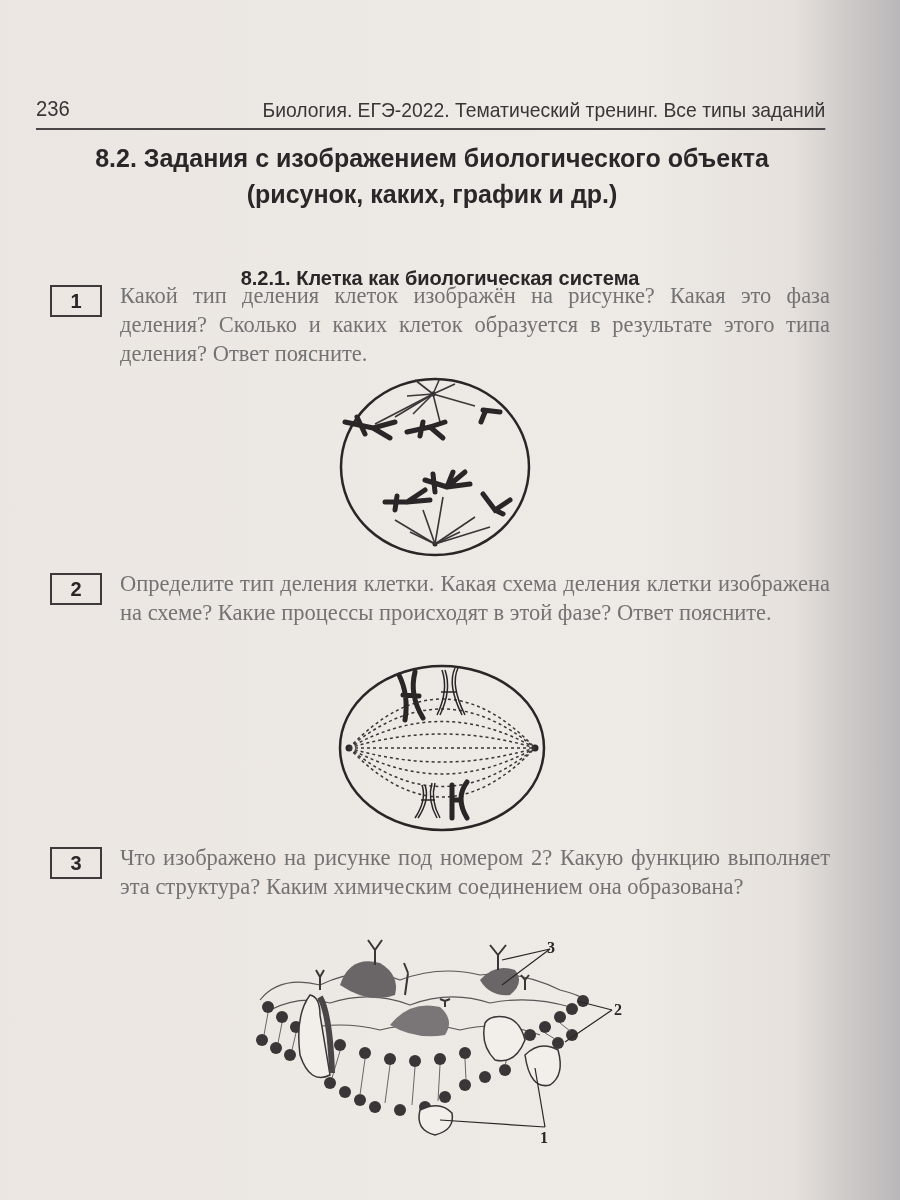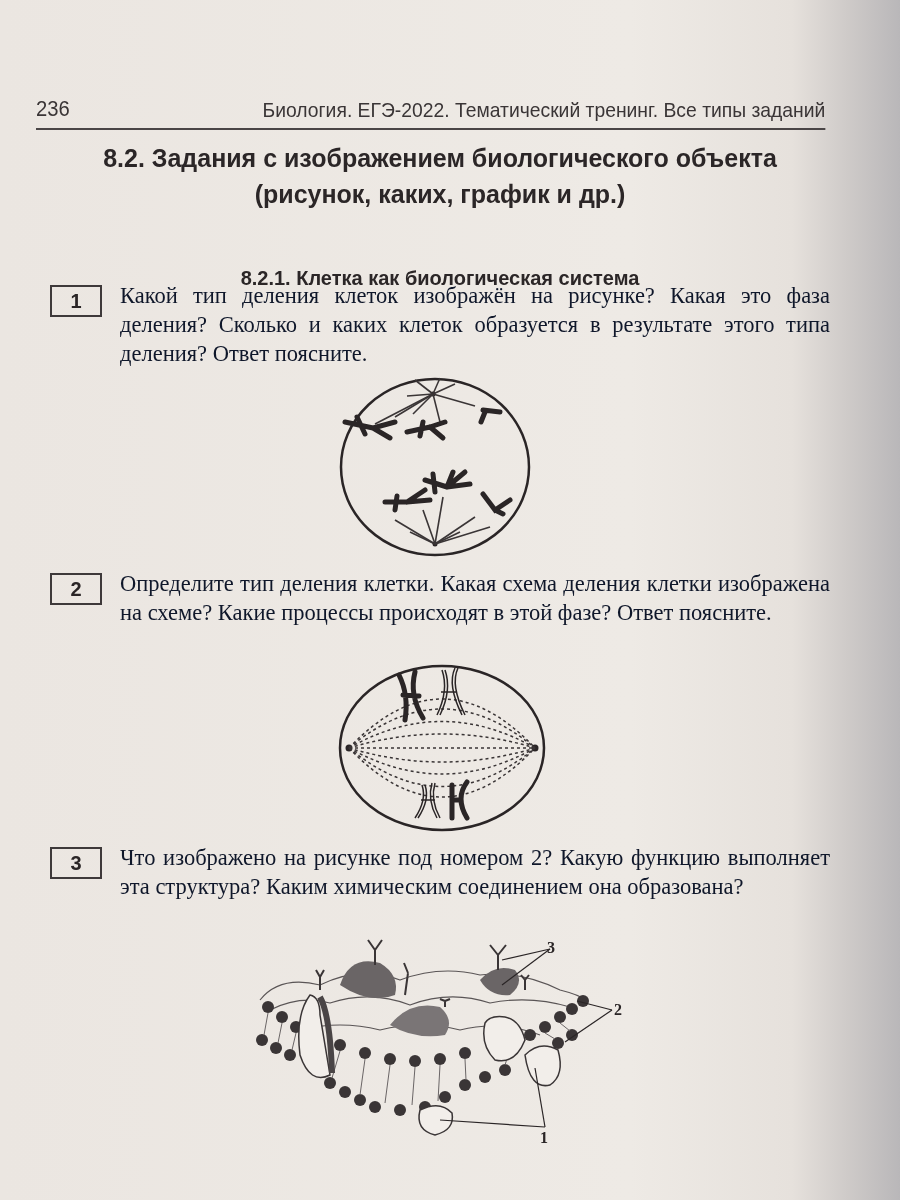--- a/index.html
+++ b/index.html
@@ -22,7 +22,7 @@
   }
   .page-number { font-size: 22px; }
   .section-title {
-    position: absolute; left: 60px; top: 140px; width: 760px;
+    position: absolute; left: 52px; top: 140px; width: 760px;
     text-align: center;
     font-family: "Liberation Sans", sans-serif; font-weight: bold;
     font-size: 25px; line-height: 36px; color: #2b2627;

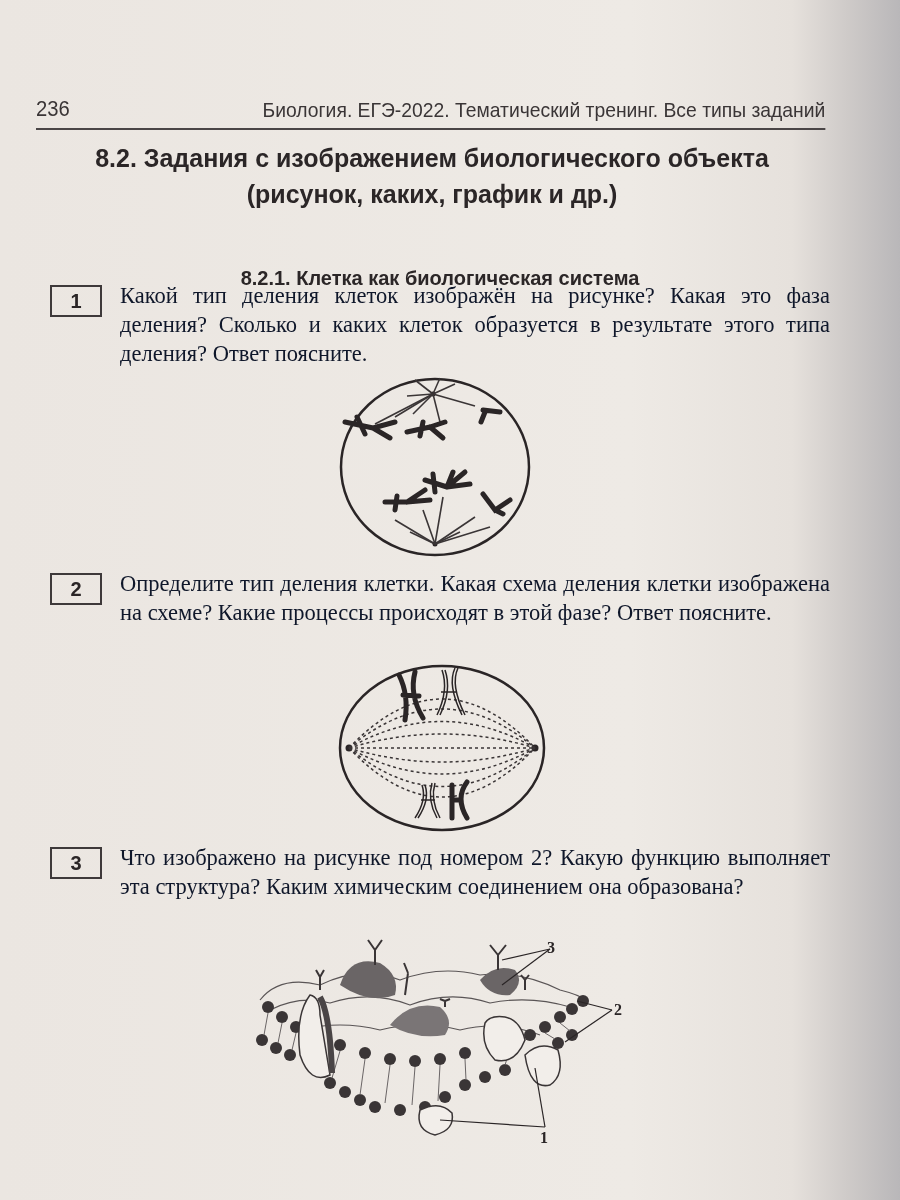--- a/index.html
+++ b/index.html
@@ -46,7 +46,7 @@
   .task-text {
     position: absolute; left: 70px; top: -4px; width: 710px;
     font-size: 22.5px; line-height: 29px; text-align: justify;
-    color: #0f172a;
+    color: #737373;
   }
   .figure { position: absolute; }
   svg { display: block; }

